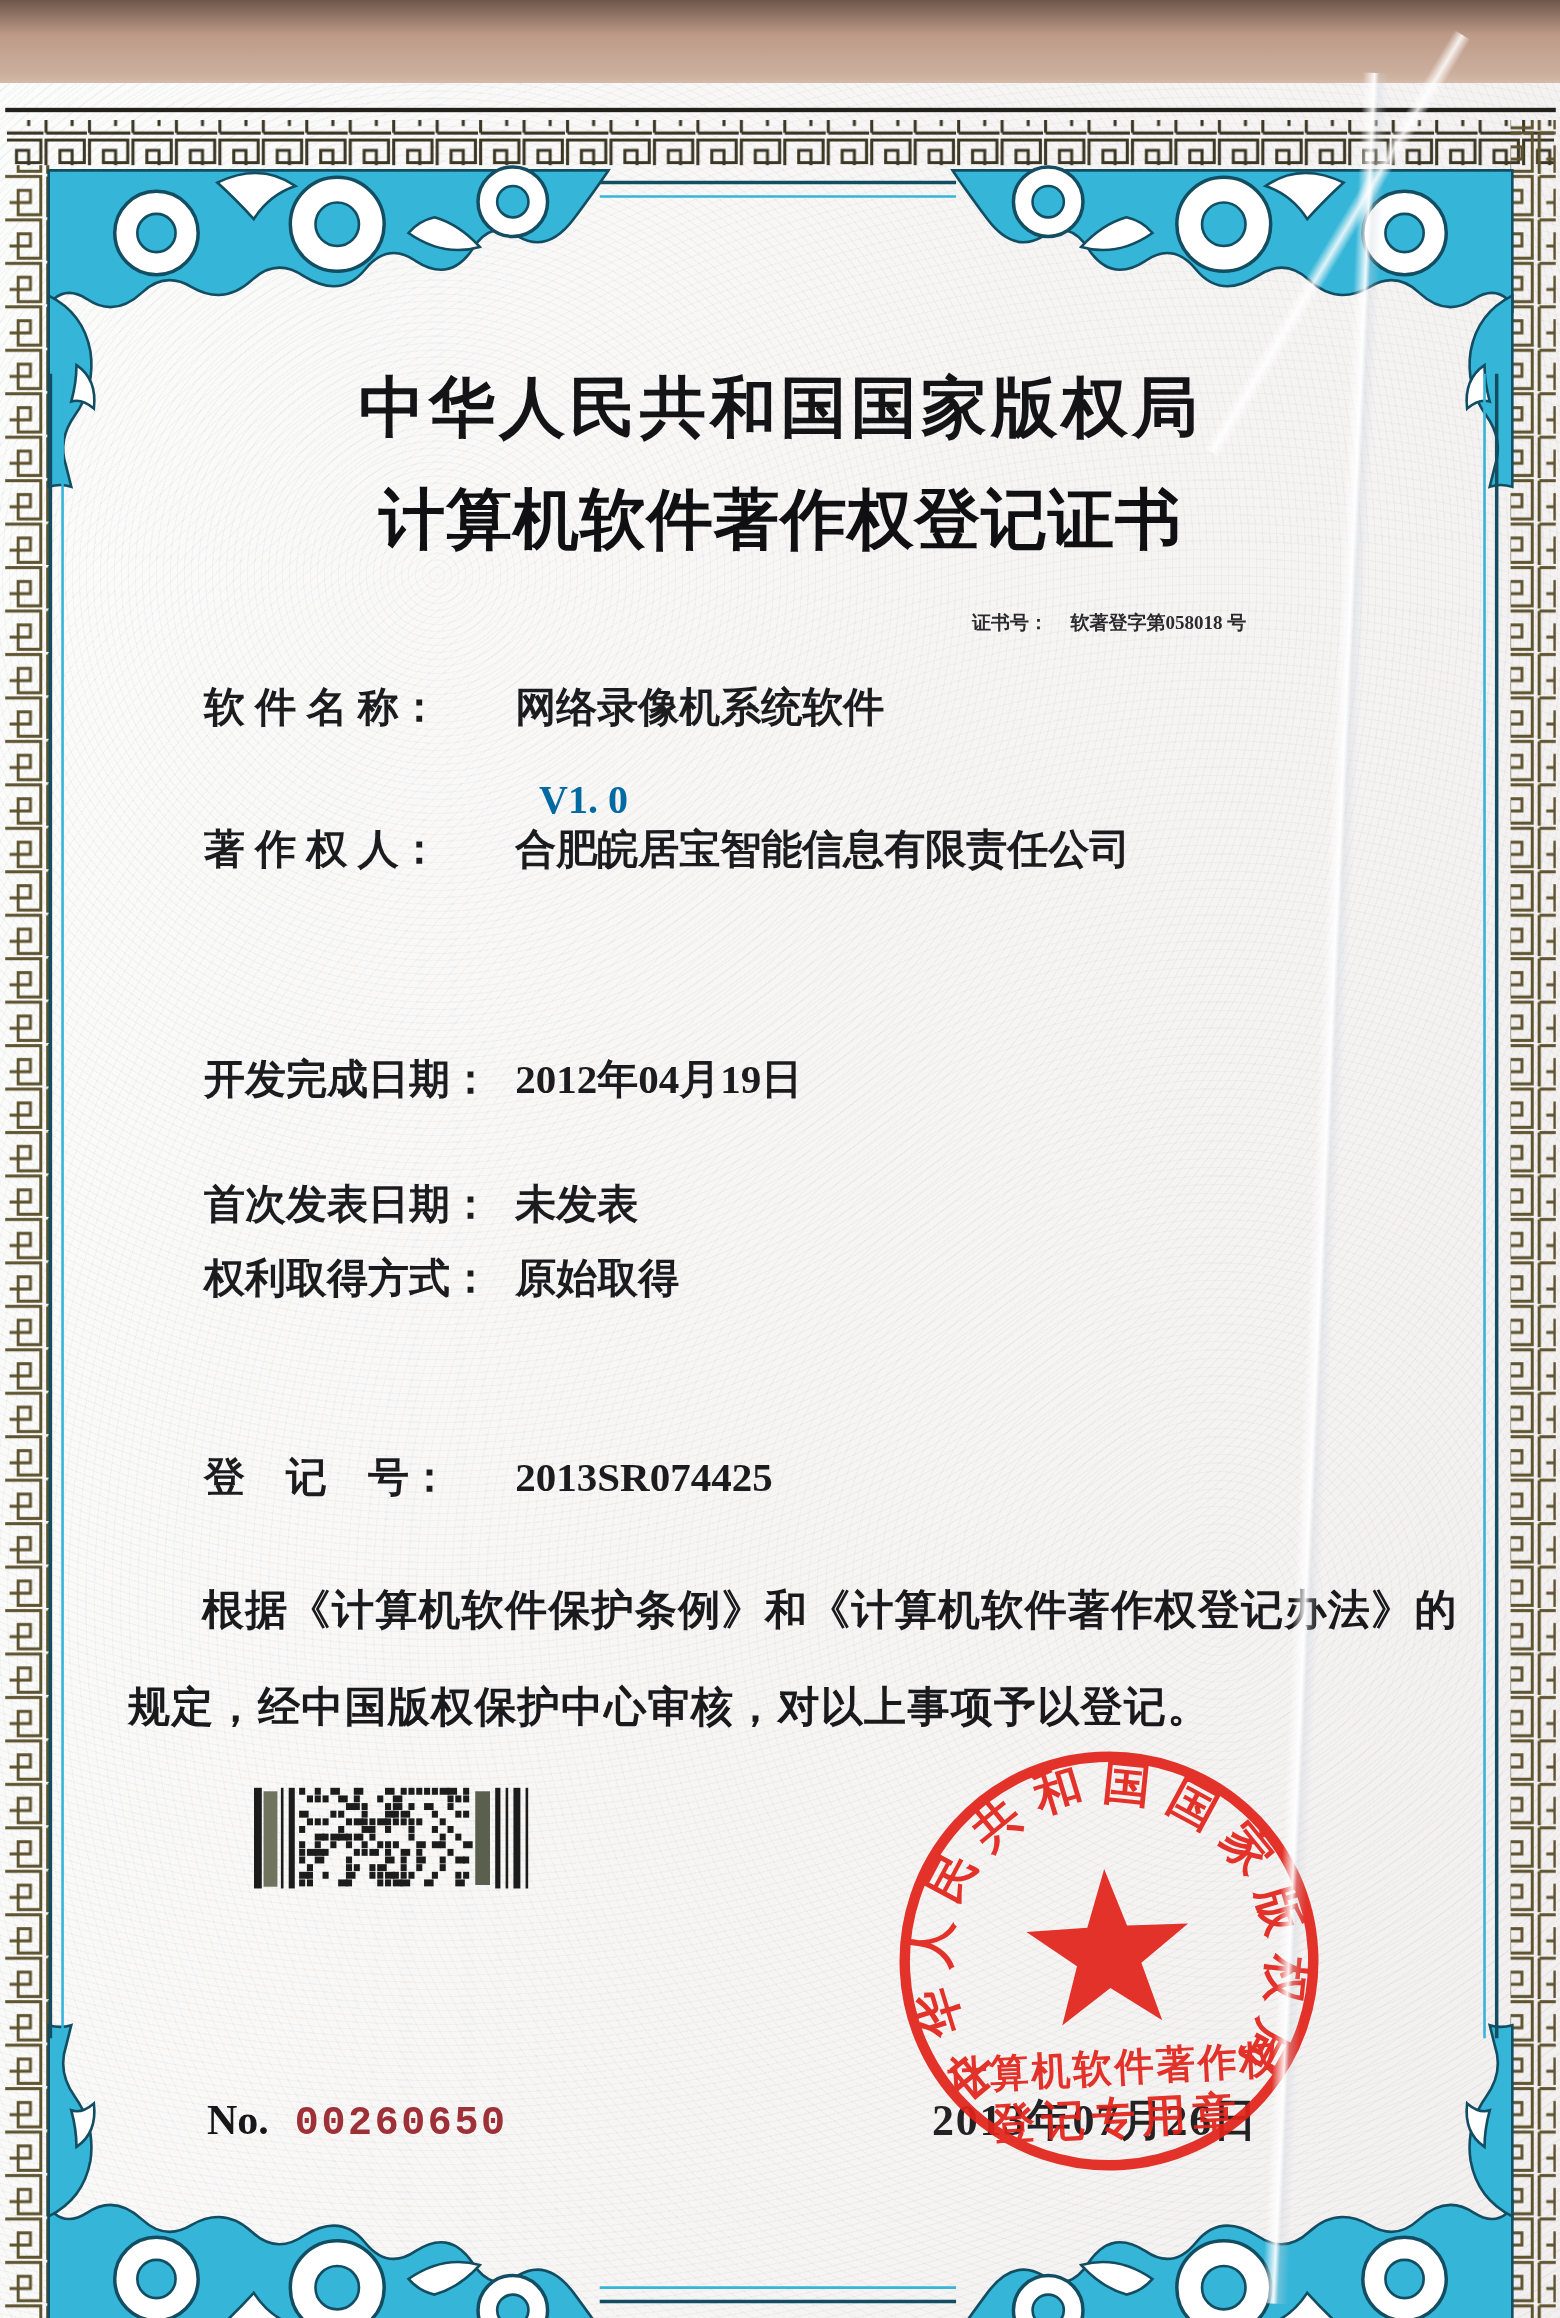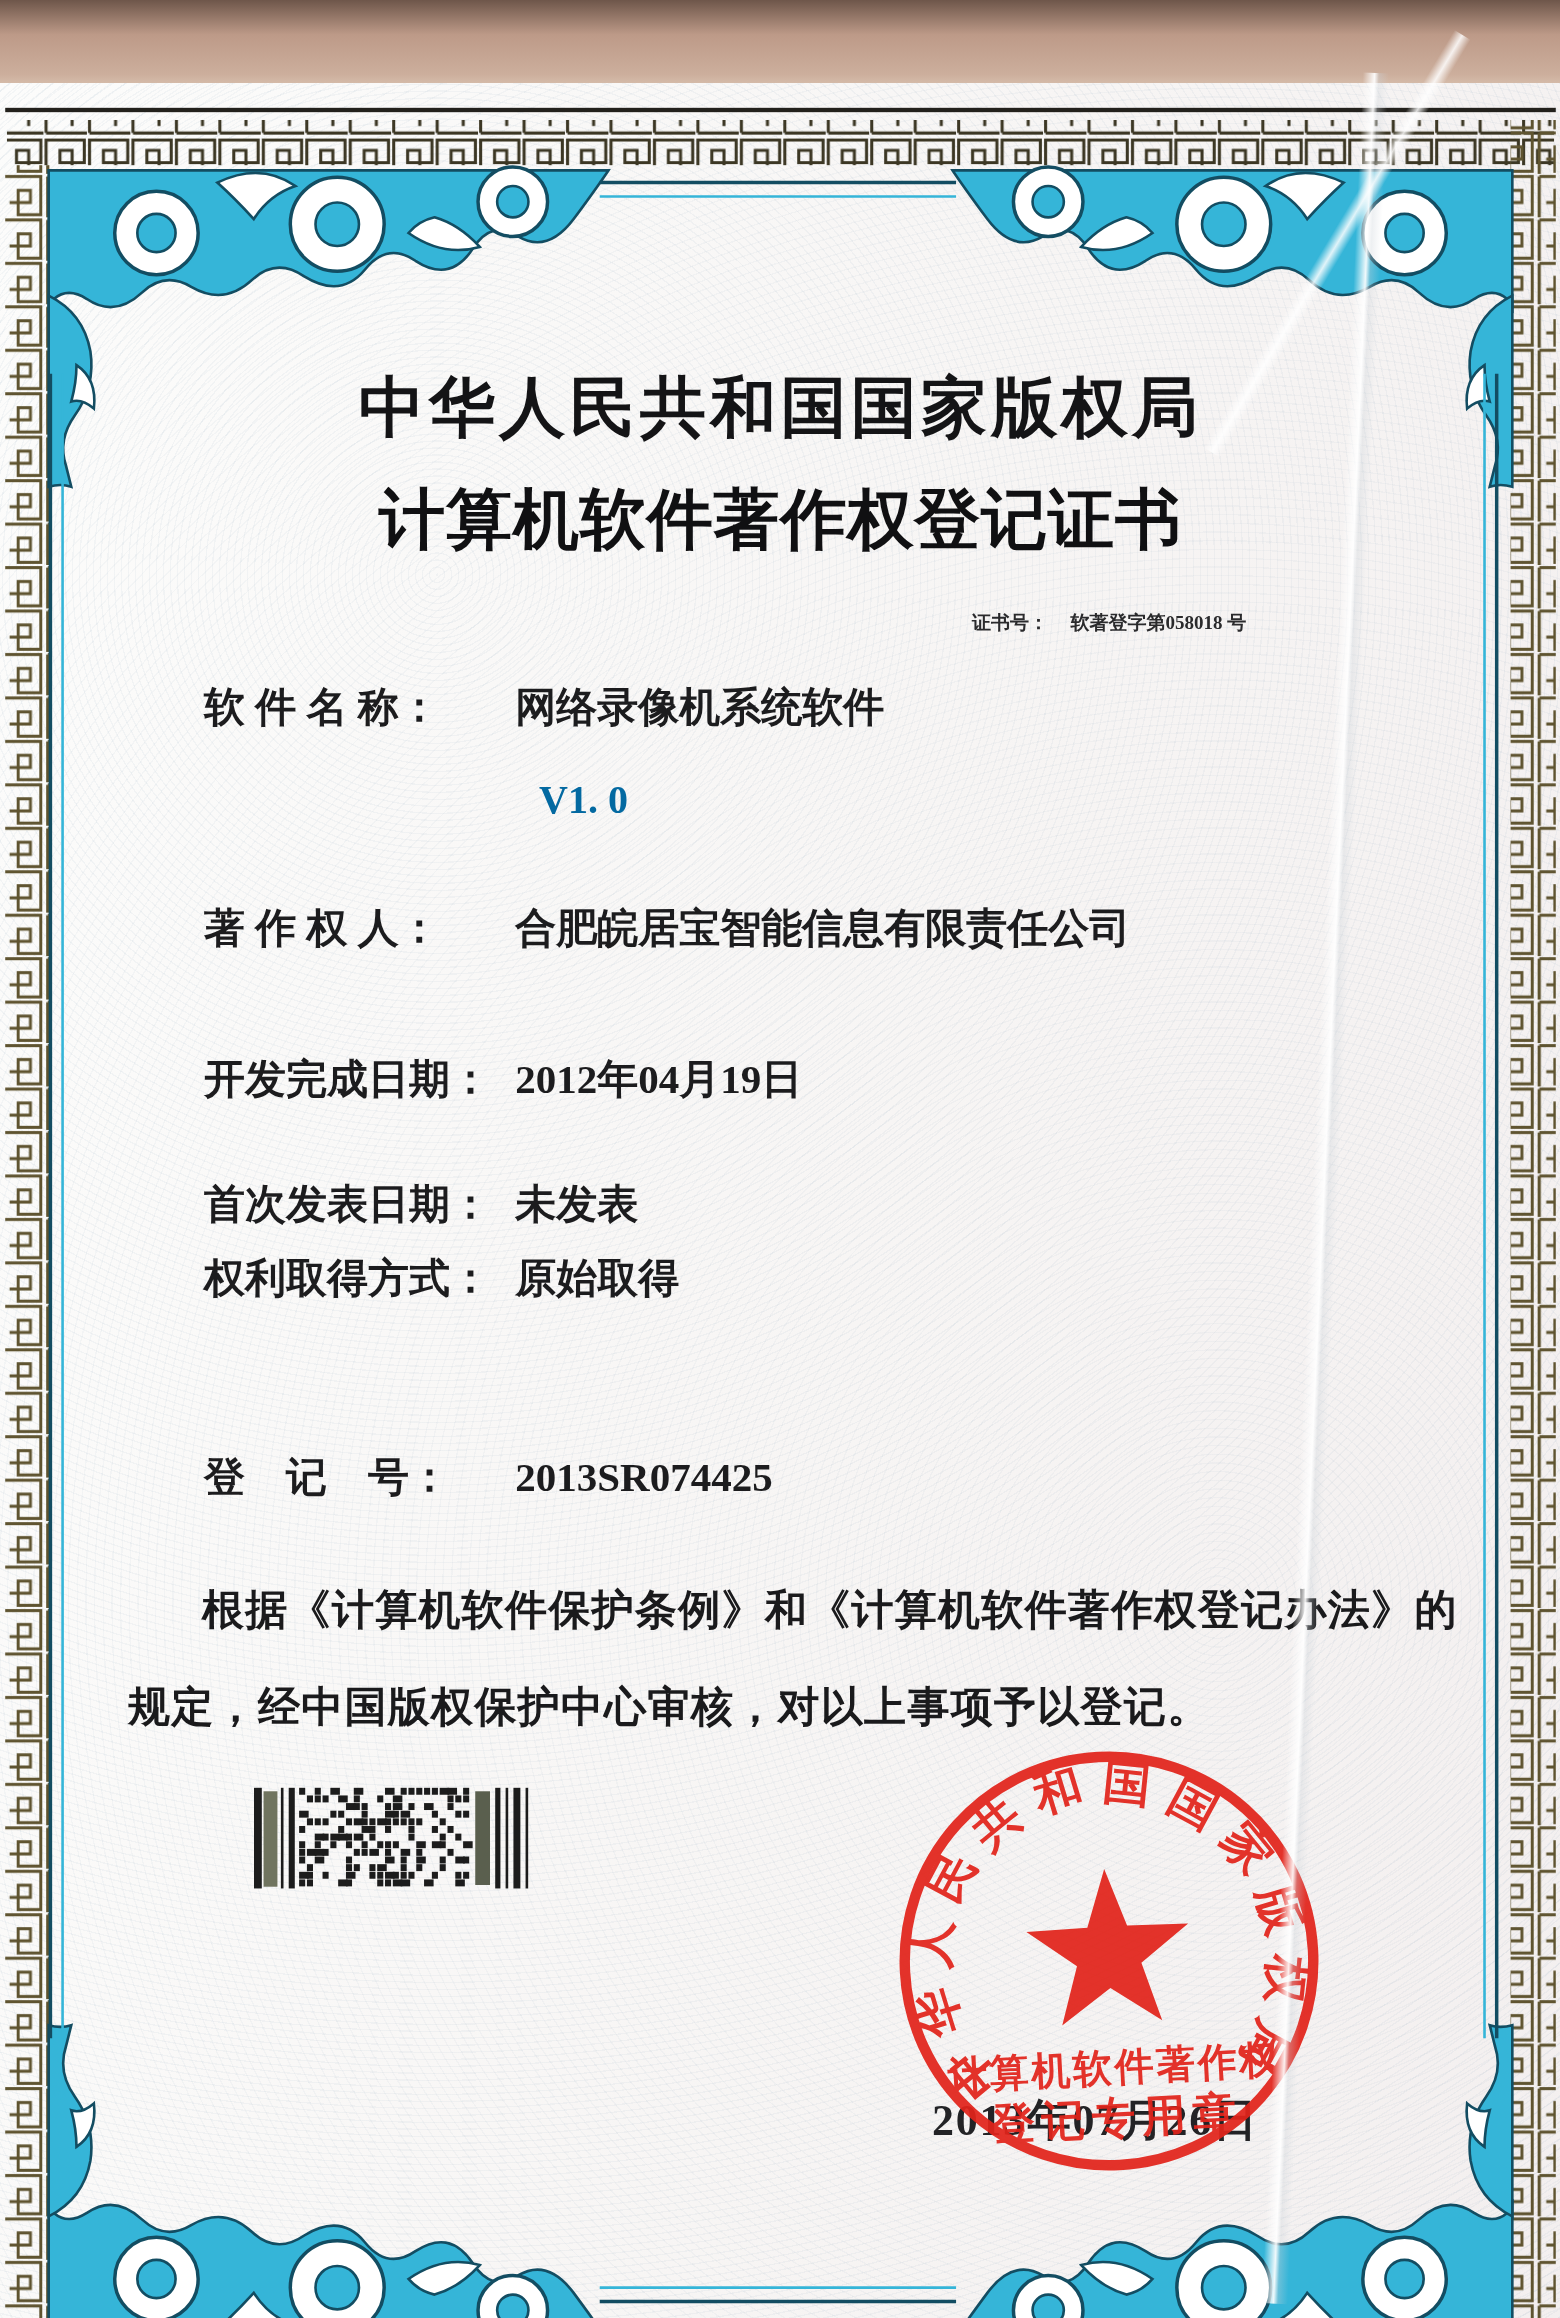--- a/index.html
+++ b/index.html
@@ -109,7 +109,7 @@
   </div>
   <div class="val2">V1. 0</div>
 
-  <div class="row" style="top:901px">
+  <div class="row" style="top:822px">
     <span class="lbl">著 作 权 人：</span>
     <span class="val">合肥皖居宝智能信息有限责任公司</span>
   </div>

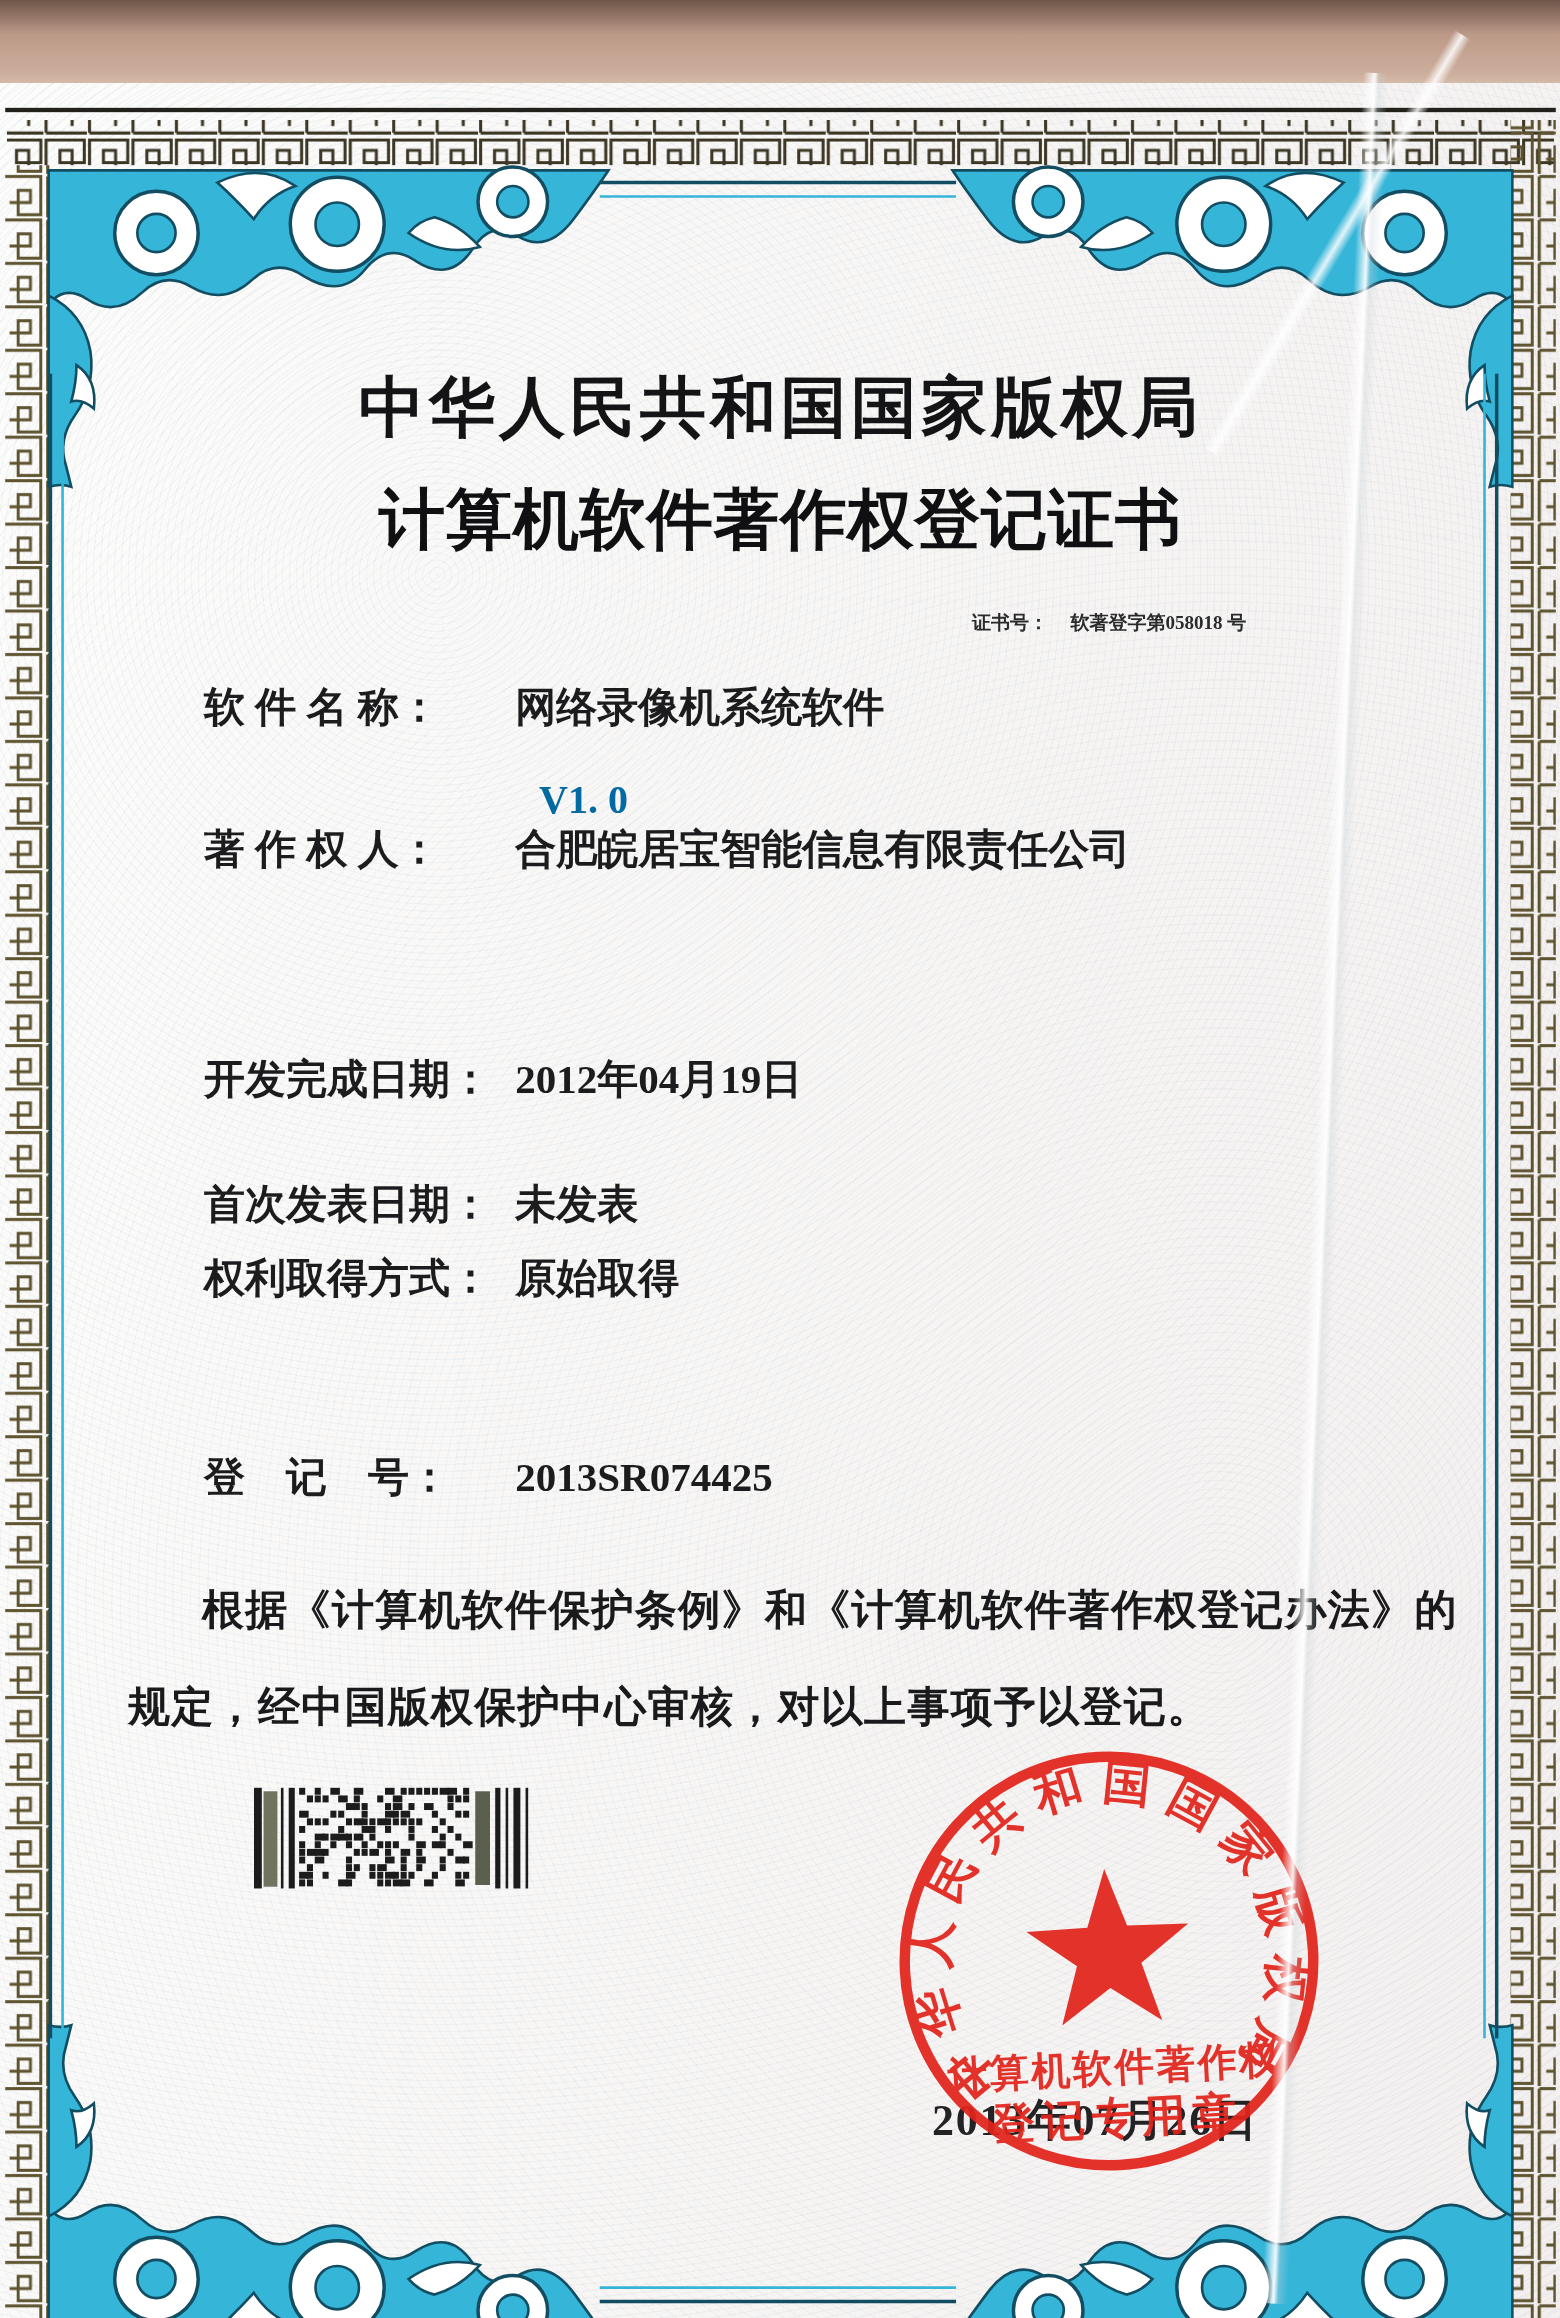--- a/index.html
+++ b/index.html
@@ -299,6 +299,10 @@
     <text x="260" y="458" class="sl2">登记专用章</text>
   </svg>
 
+  <div class="serial">
+    <span class="serial-label">No.</span>
+    <span class="serial-value">00260650</span>
+  </div>
 
   <div class="crease c1"></div>
   <div class="crease c2"></div>

